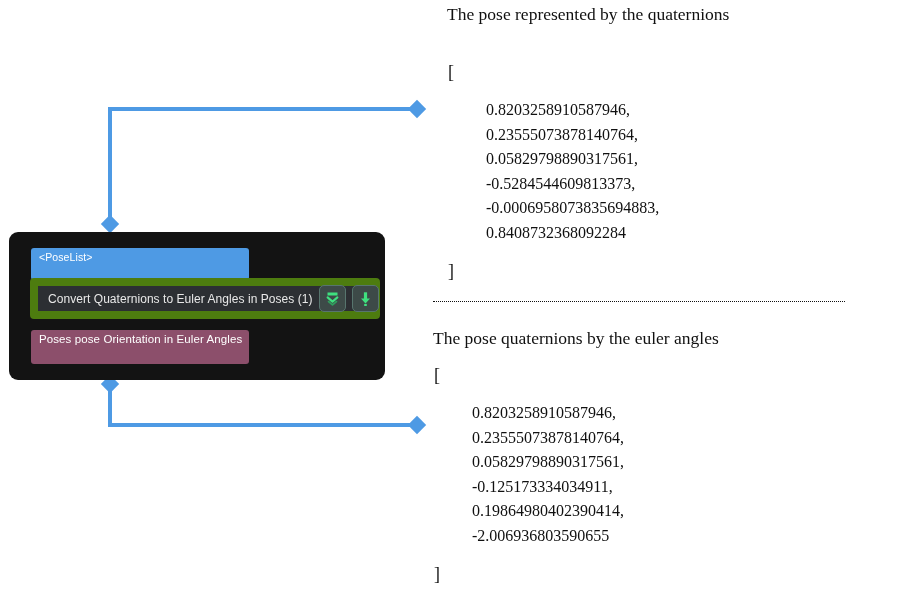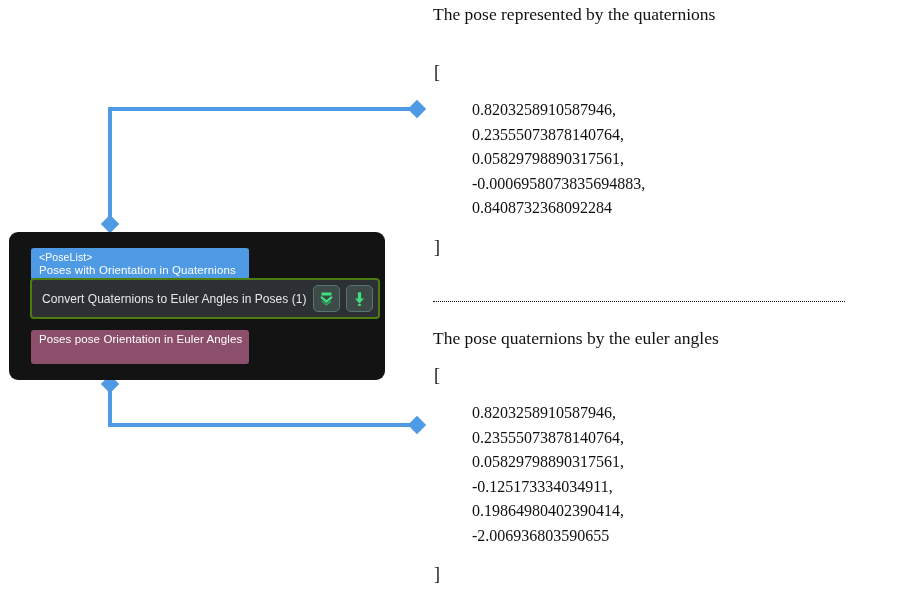--- a/index.html
+++ b/index.html
@@ -147,7 +147,7 @@
     border-top: 1px dotted #111111;
   }
 
-  #sec-quaternions { position: absolute; left: 1px; top: 4px; }
+  #sec-quaternions { position: absolute; left: 15px; top: 4px; }
   #sec-quaternions .bracket.open  { margin-top: 38px; }
   #sec-quaternions .bracket.close { margin-top: 1px; }
 

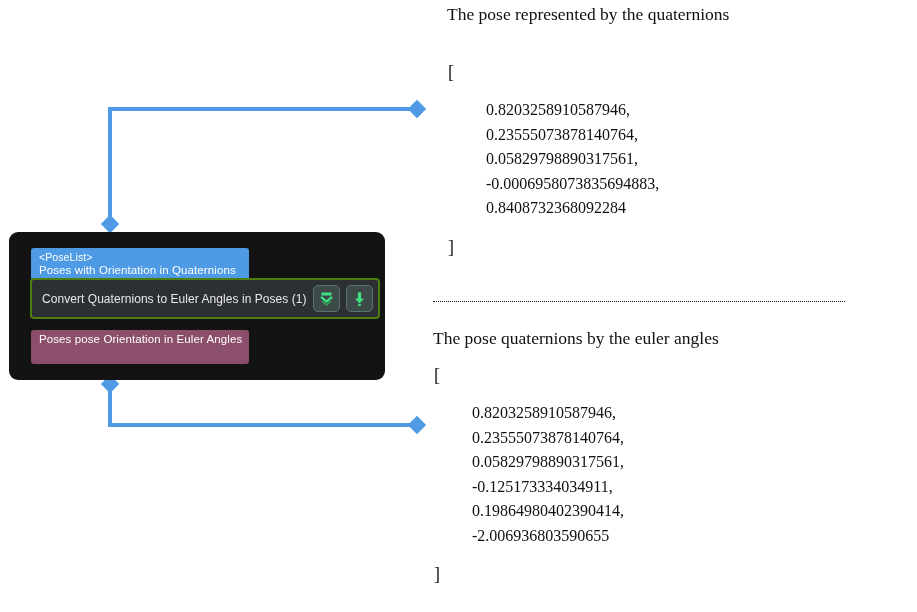--- a/index.html
+++ b/index.html
@@ -219,6 +219,7 @@
       <li>0.8203258910587946,</li>
       <li>0.23555073878140764,</li>
       <li>0.05829798890317561,</li>
+      <li>-0.5284544609813373,</li>
       <li>-0.0006958073835694883,</li>
       <li>0.8408732368092284</li>
     </ul>

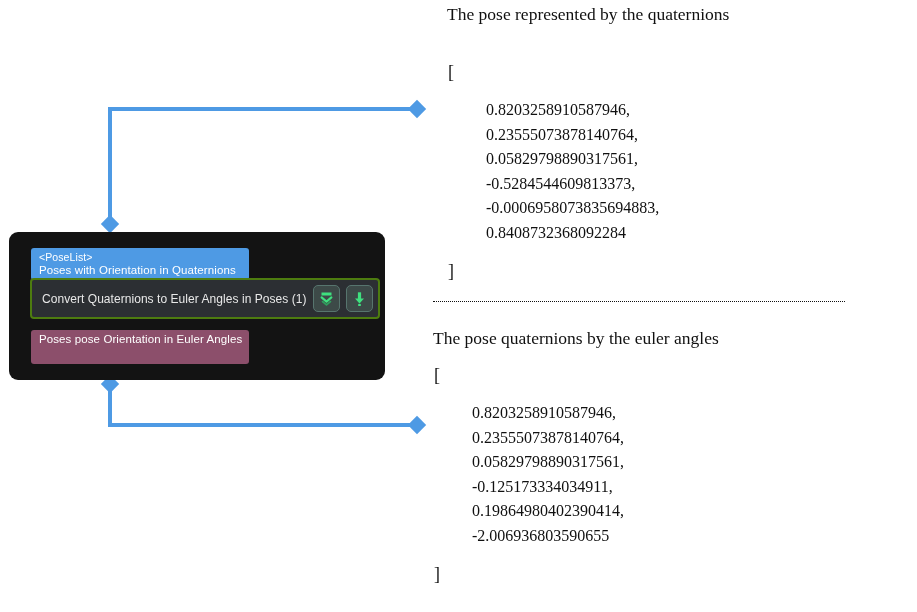--- a/index.html
+++ b/index.html
@@ -180,7 +180,6 @@
 
     <div id="input-port" class="port-row">
       <div class="type-line">&lt;PoseList&gt;</div>
-      <div class="name-line">Poses with Orientation in Quaternions</div>
     </div>
 
     <div id="node-body">

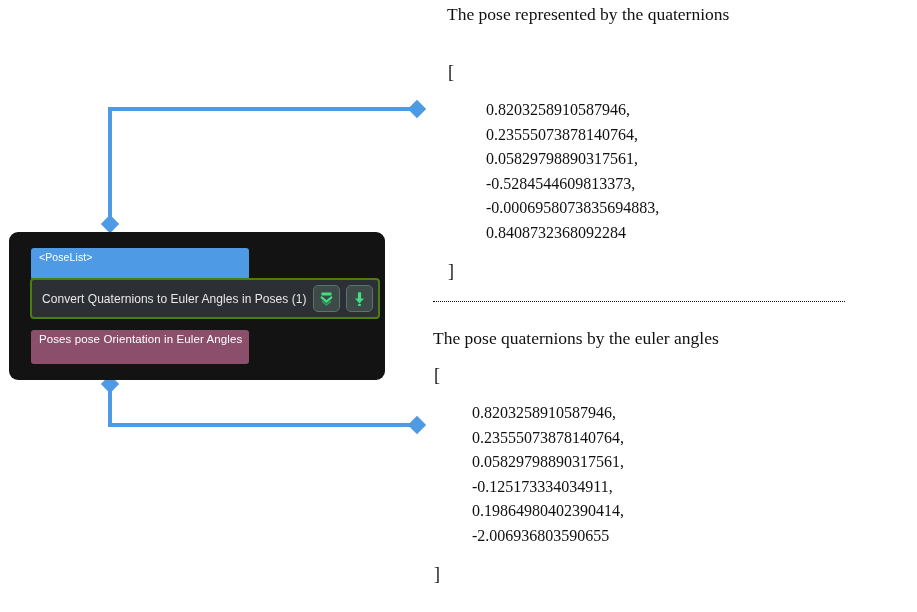--- a/index.html
+++ b/index.html
@@ -85,7 +85,7 @@
     height: 41px;
     box-sizing: border-box;
     background: #2c2f33;
-    border: 2px solid #4d7c0f;
+    border: 8px solid #4d7c0f;
     border-radius: 4px;
     display: flex;
     align-items: center;

